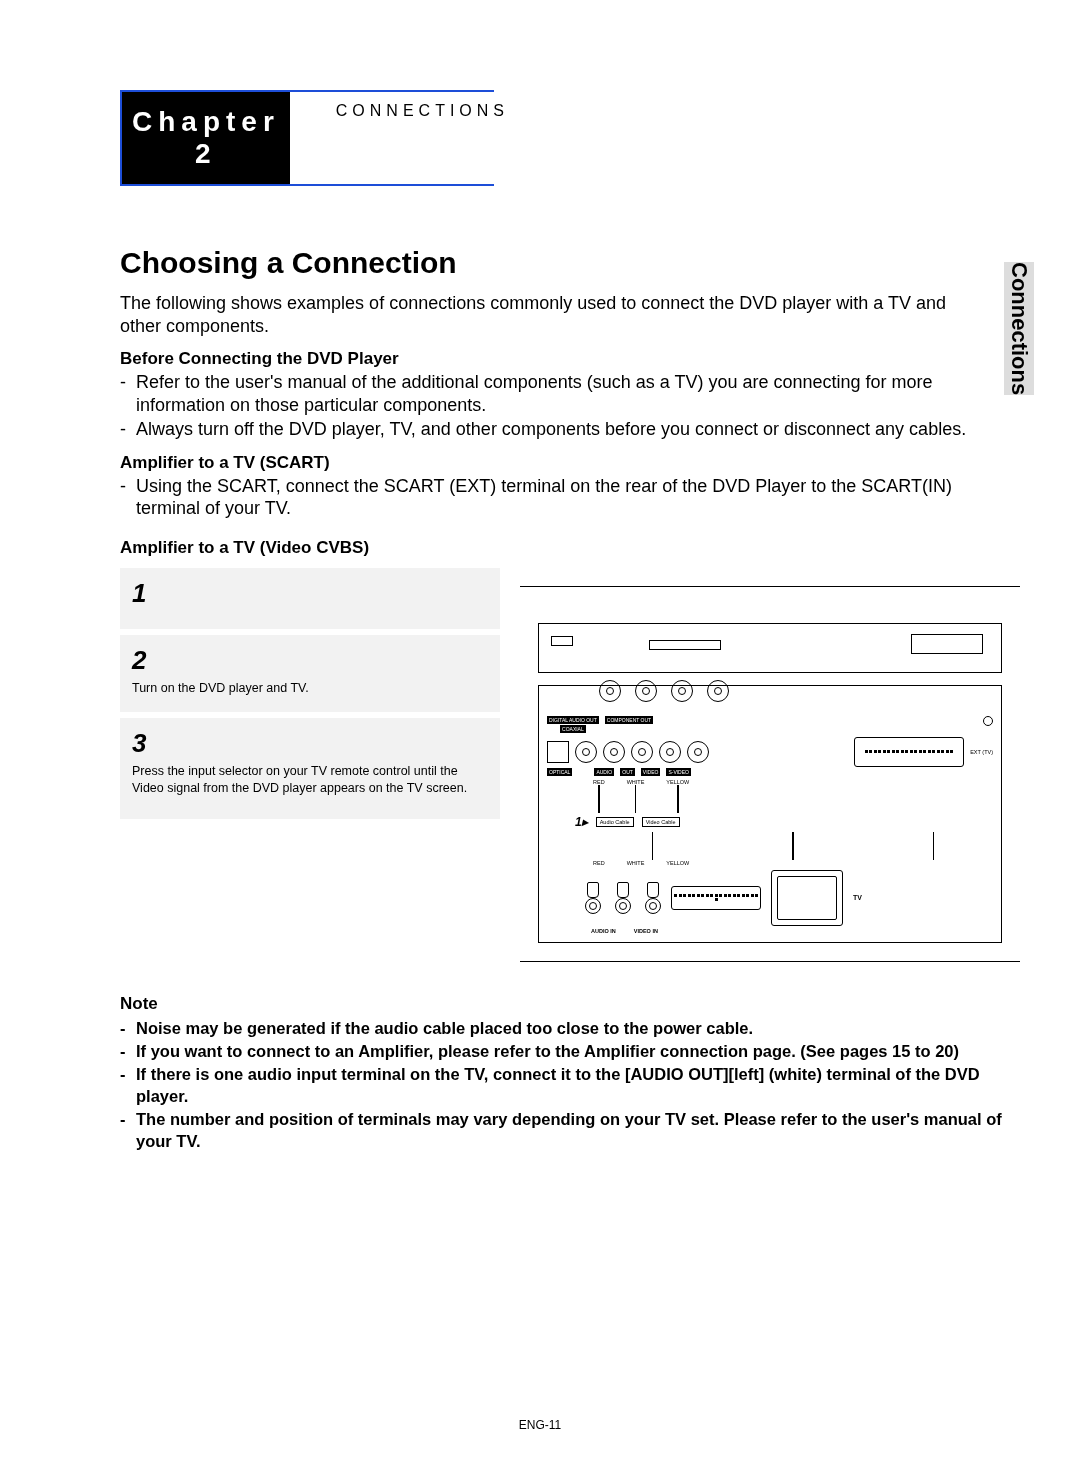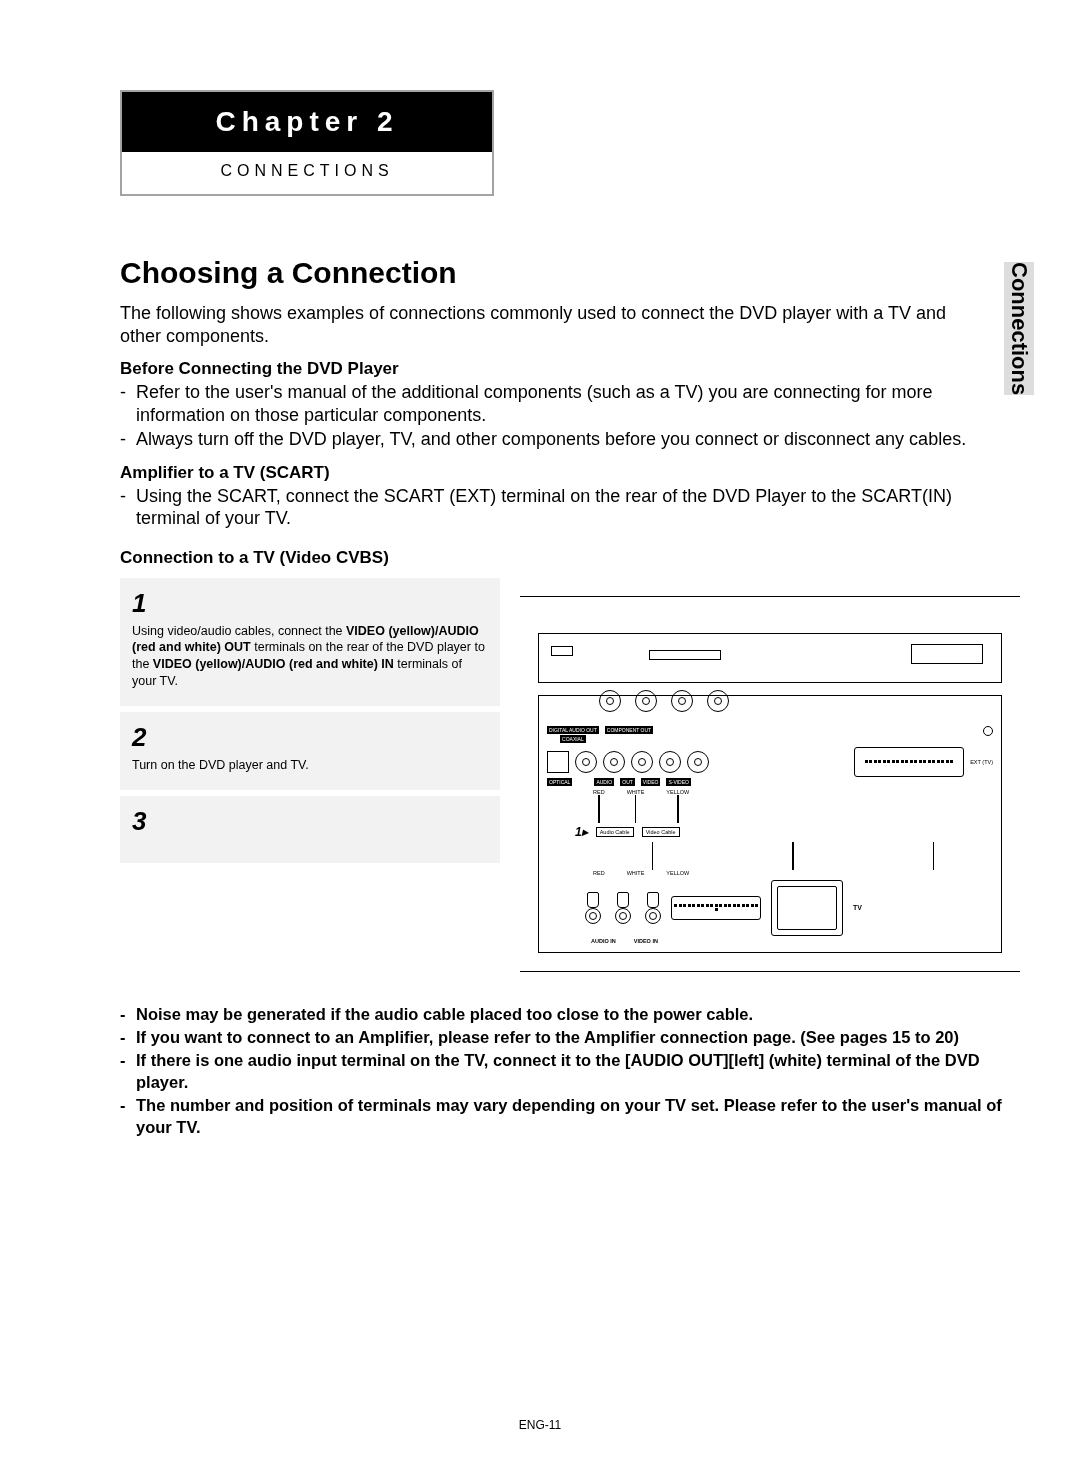--- a/index.html
+++ b/index.html
@@ -20,10 +20,11 @@
     box-sizing: border-box;
   }
   .chapter-box {
-    border: 2px solid #a3a3a3;
+    border: 2px solid #1d4ed8;
     width: 370px;
     display: flex;
-    flex-direction: column;
+    flex-direction: row;
+    gap: 36px;
   }
   .chapter-title {
     background: #000;

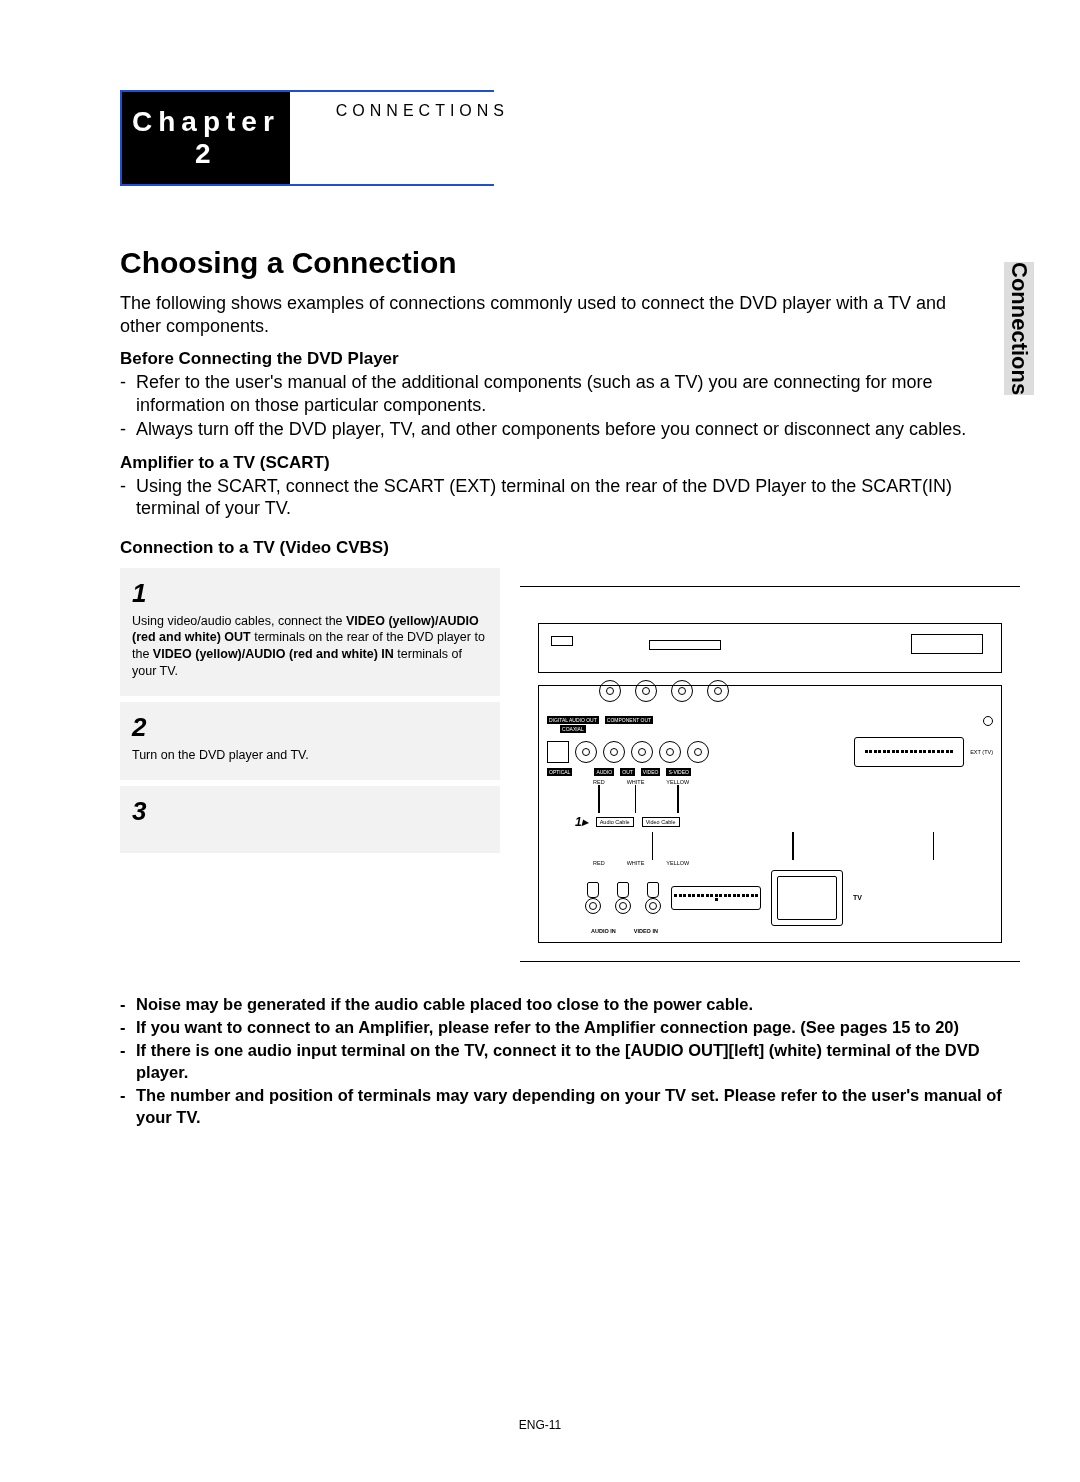--- a/index.html
+++ b/index.html
@@ -284,7 +284,7 @@
     <li>Using the SCART, connect the SCART (EXT) terminal on the rear of the DVD Player to the SCART(IN) terminal of your TV.</li>
   </ul>
 
-  <h3 class="sub" style="margin-top:18px;">Connection to a TV (Video CVBS)</h3>
+  <h3 class="sub" style="margin-top:18px;">Amplifier to a TV (Video CVBS)</h3>
 
   <div class="steps-area">
     <div class="steps-col">

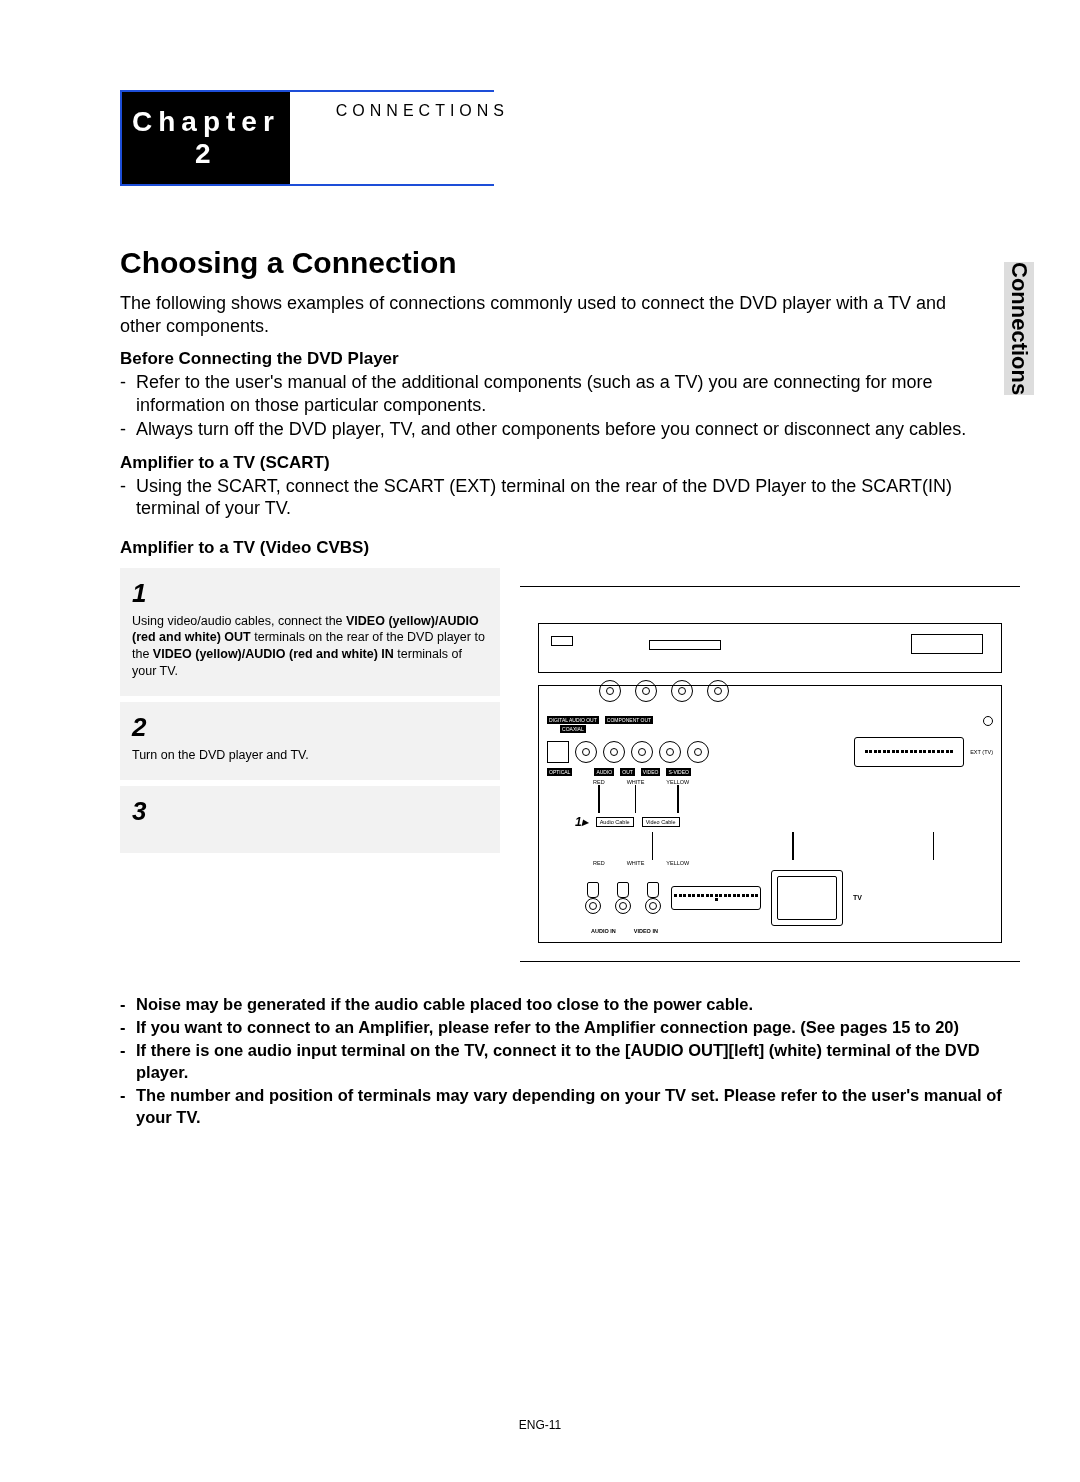--- a/index.html
+++ b/index.html
@@ -290,9 +290,6 @@
     <div class="steps-col">
       <div class="step">
         <div class="step-num">1</div>
-        <div class="step-txt">
-          <span>Using video/audio cables, connect the </span><b>VIDEO (yellow)/AUDIO (red and white) OUT</b><span> terminals on the rear of the DVD player to the </span><b>VIDEO (yellow)/AUDIO (red and white) IN</b><span> terminals of your TV.</span>
-        </div>
       </div>
       <div class="step">
         <div class="step-num">2</div>

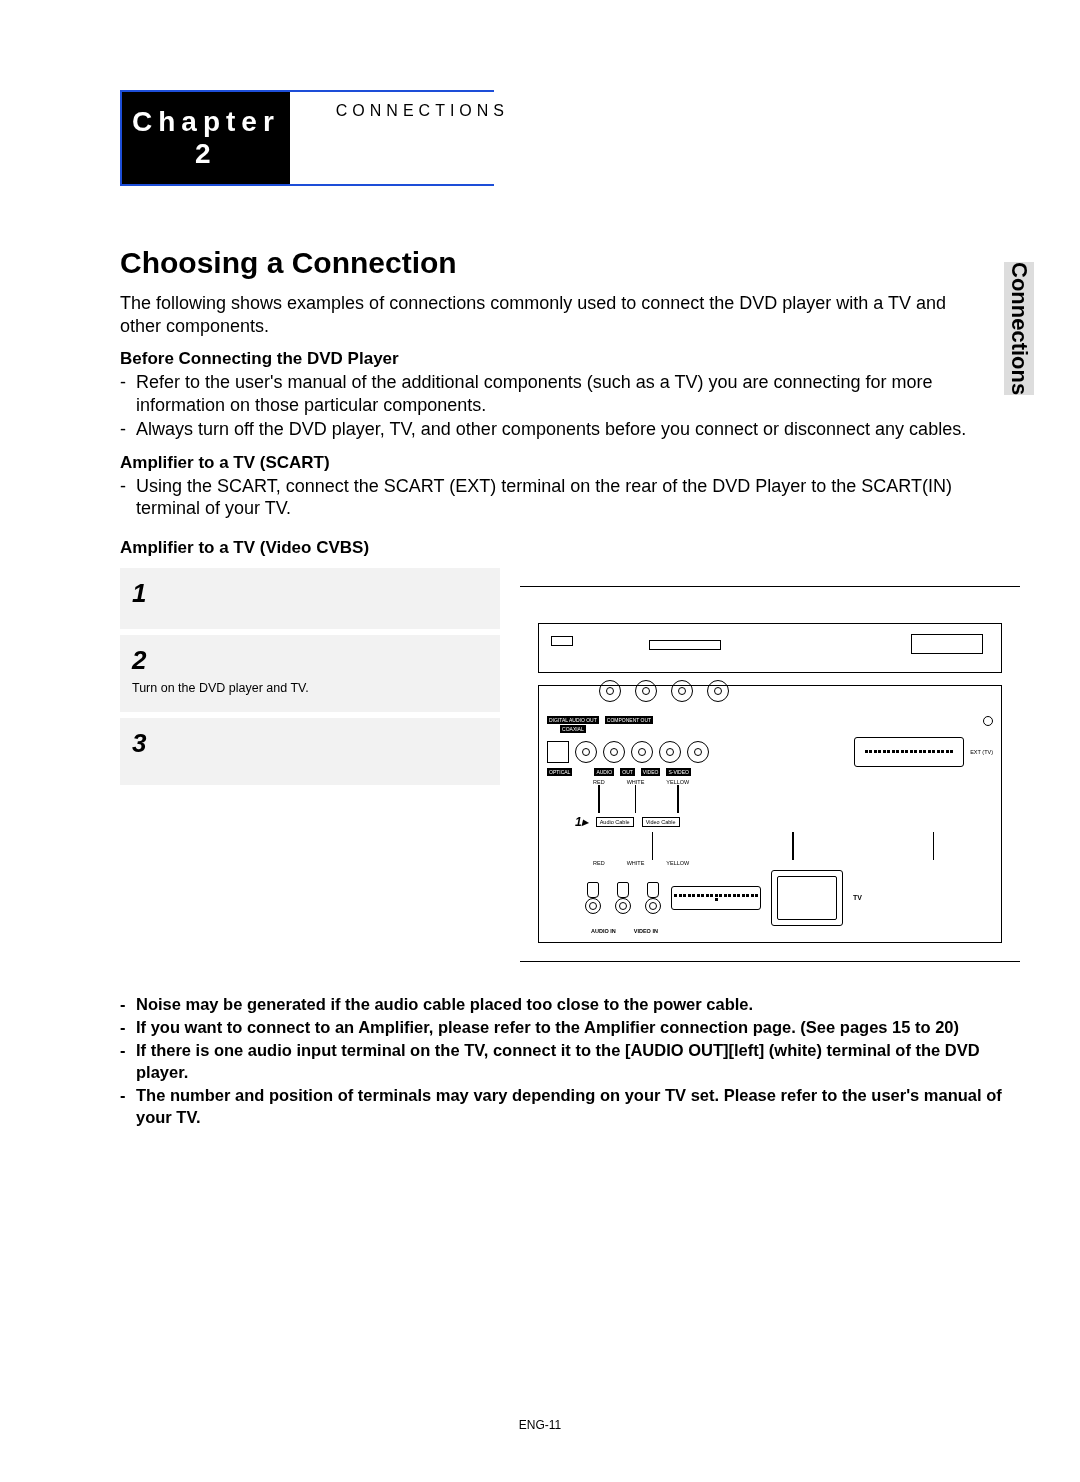--- a/index.html
+++ b/index.html
@@ -297,6 +297,7 @@
       </div>
       <div class="step" style="padding-bottom:22px;">
         <div class="step-num">3</div>
+        <div class="step-txt">Press the input selector on your TV remote control until the Video signal from the DVD player appears on the TV screen.</div>
       </div>
     </div>
 

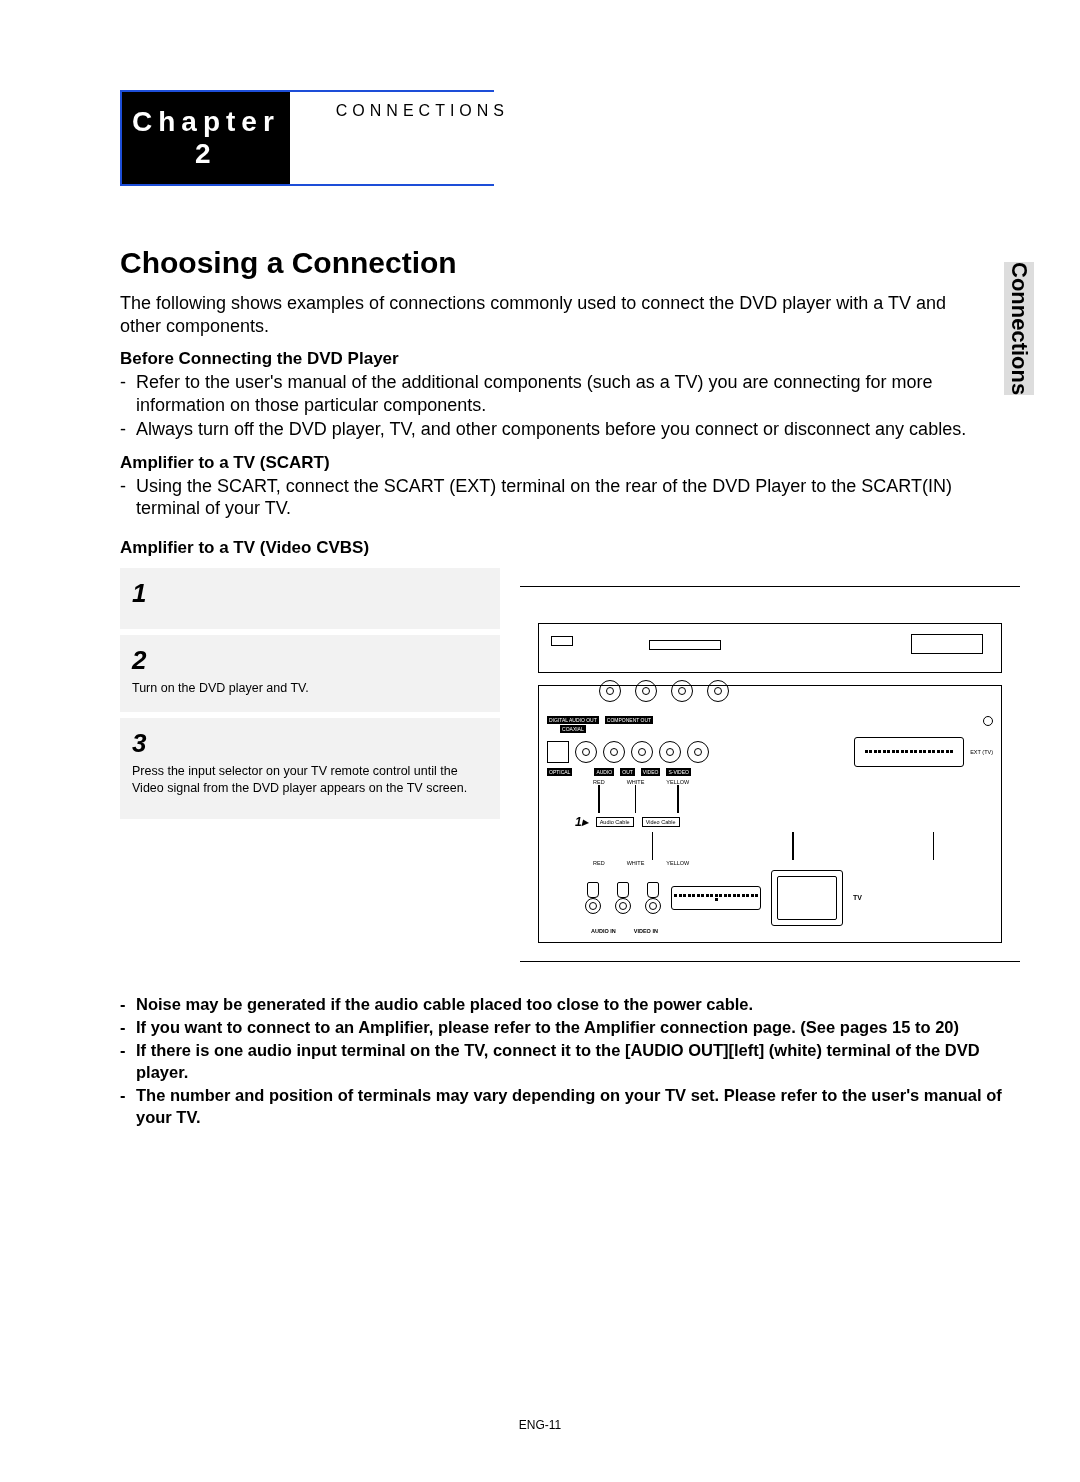--- a/index.html
+++ b/index.html
@@ -468,6 +468,7 @@
   </div>
 
   <div class="notes">
+    <h4>Note</h4>
     <ul class="notes-list">
       <li><b>Noise may be generated if the audio cable placed too close to the power cable.</b></li>
       <li>If you want to connect to an Amplifier, please refer to the Amplifier connection page. (See pages 15 to 20)</li>

